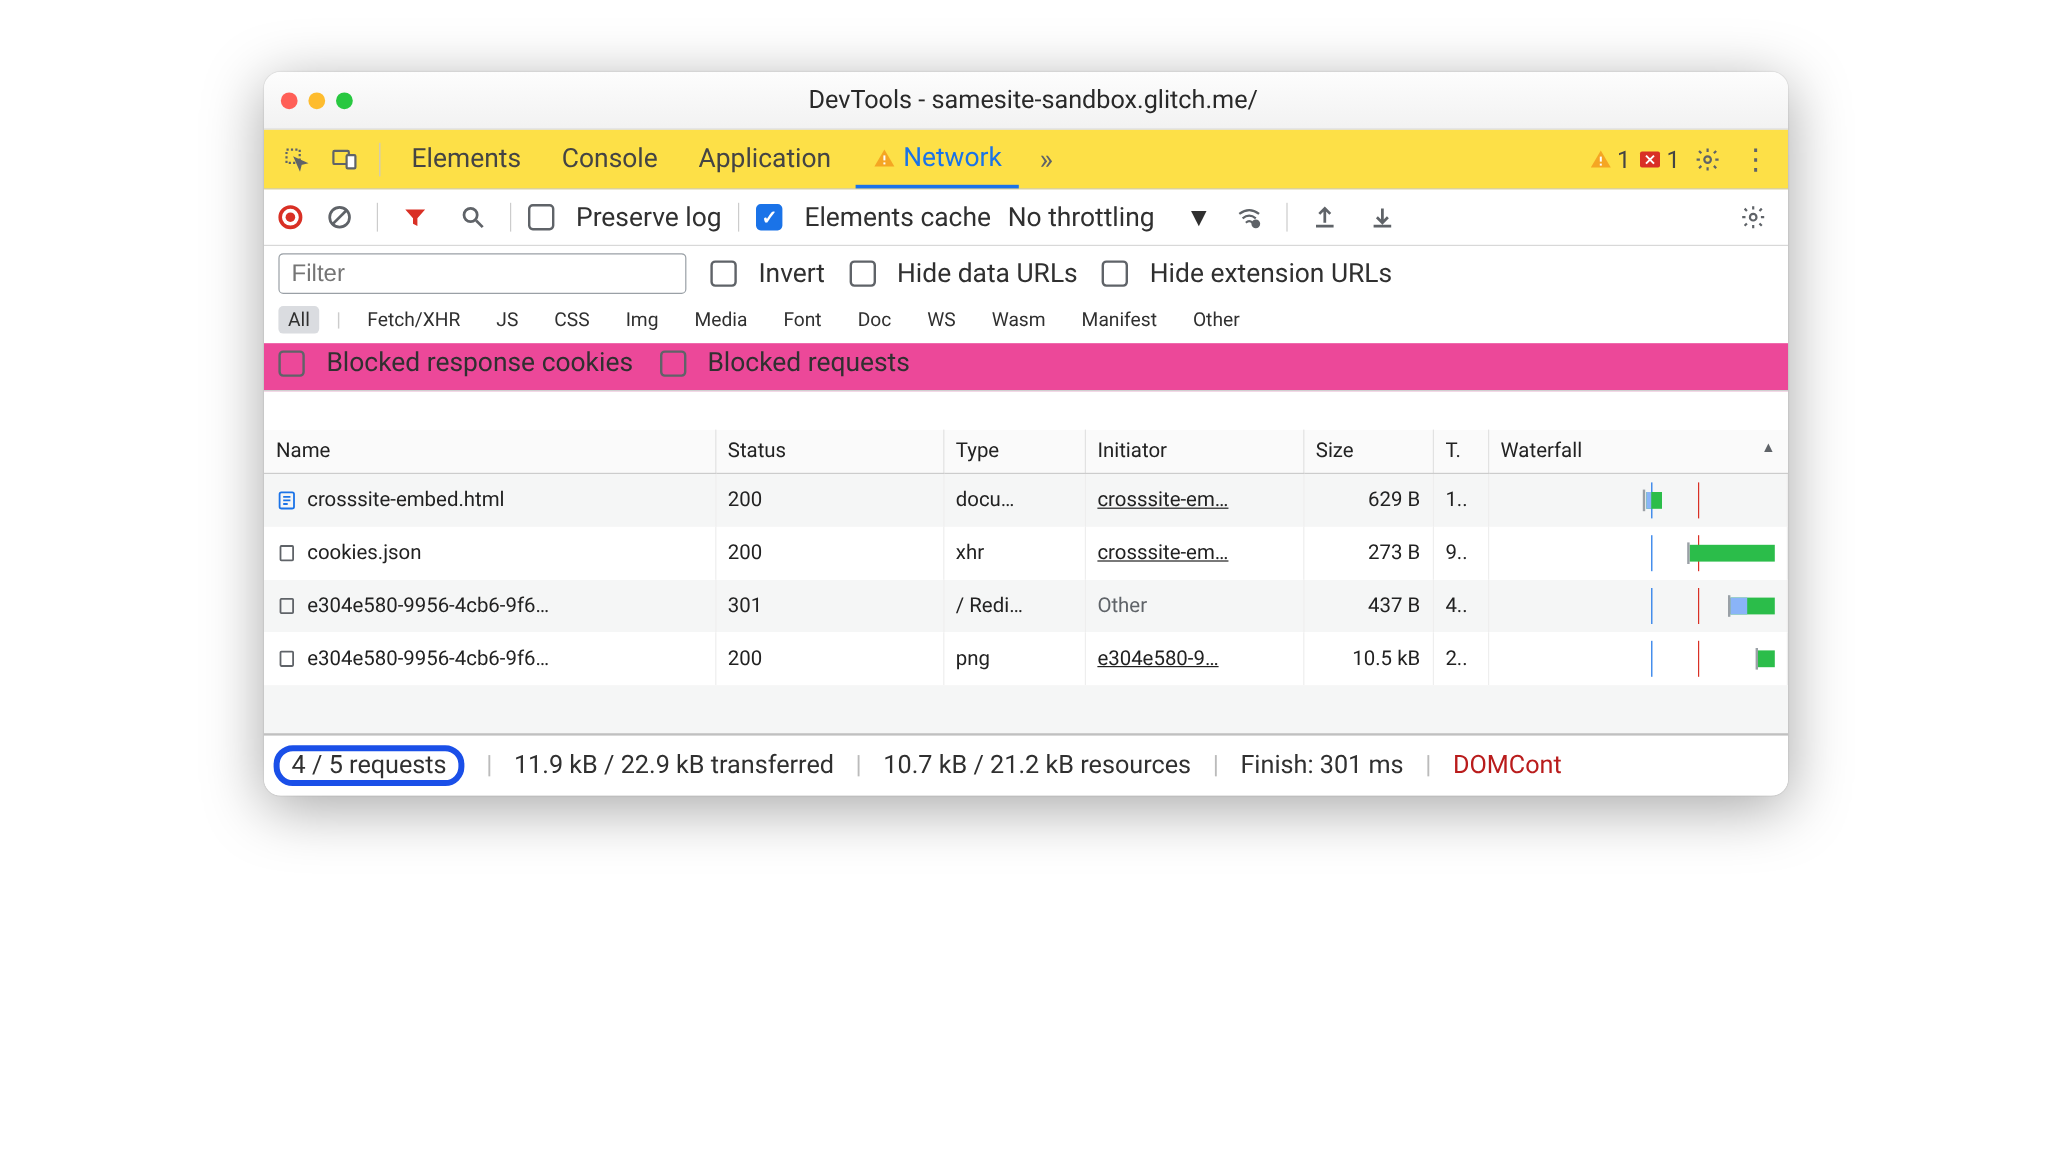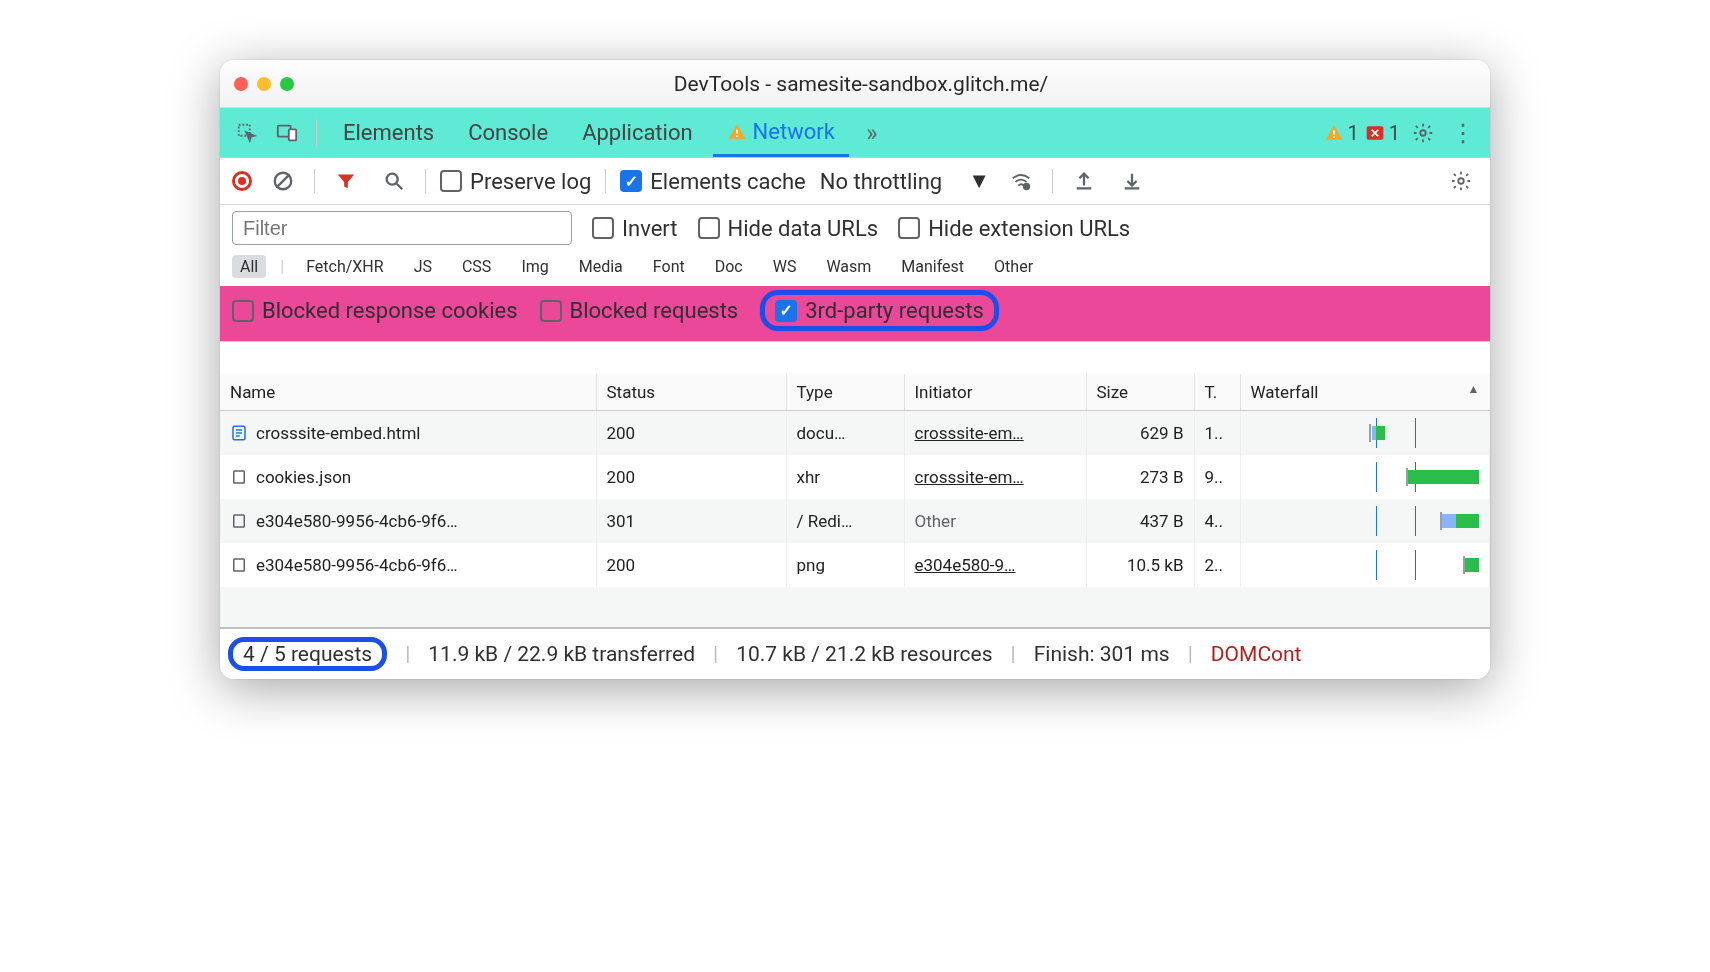--- a/index.html
+++ b/index.html
@@ -37,7 +37,7 @@
   }
   .tabbar {
     display:flex; align-items:center; height:50px;
-    background:#5eead4; border-bottom:1px solid #c9c9c9;
+    background:#fde047; border-bottom:1px solid #c9c9c9;
     padding:0 10px; gap:6px; font-size:22px; color:#444;
   }
   .tabbar .tab { padding:10px 14px; cursor:pointer; display:flex; align-items:center; gap:6px;}

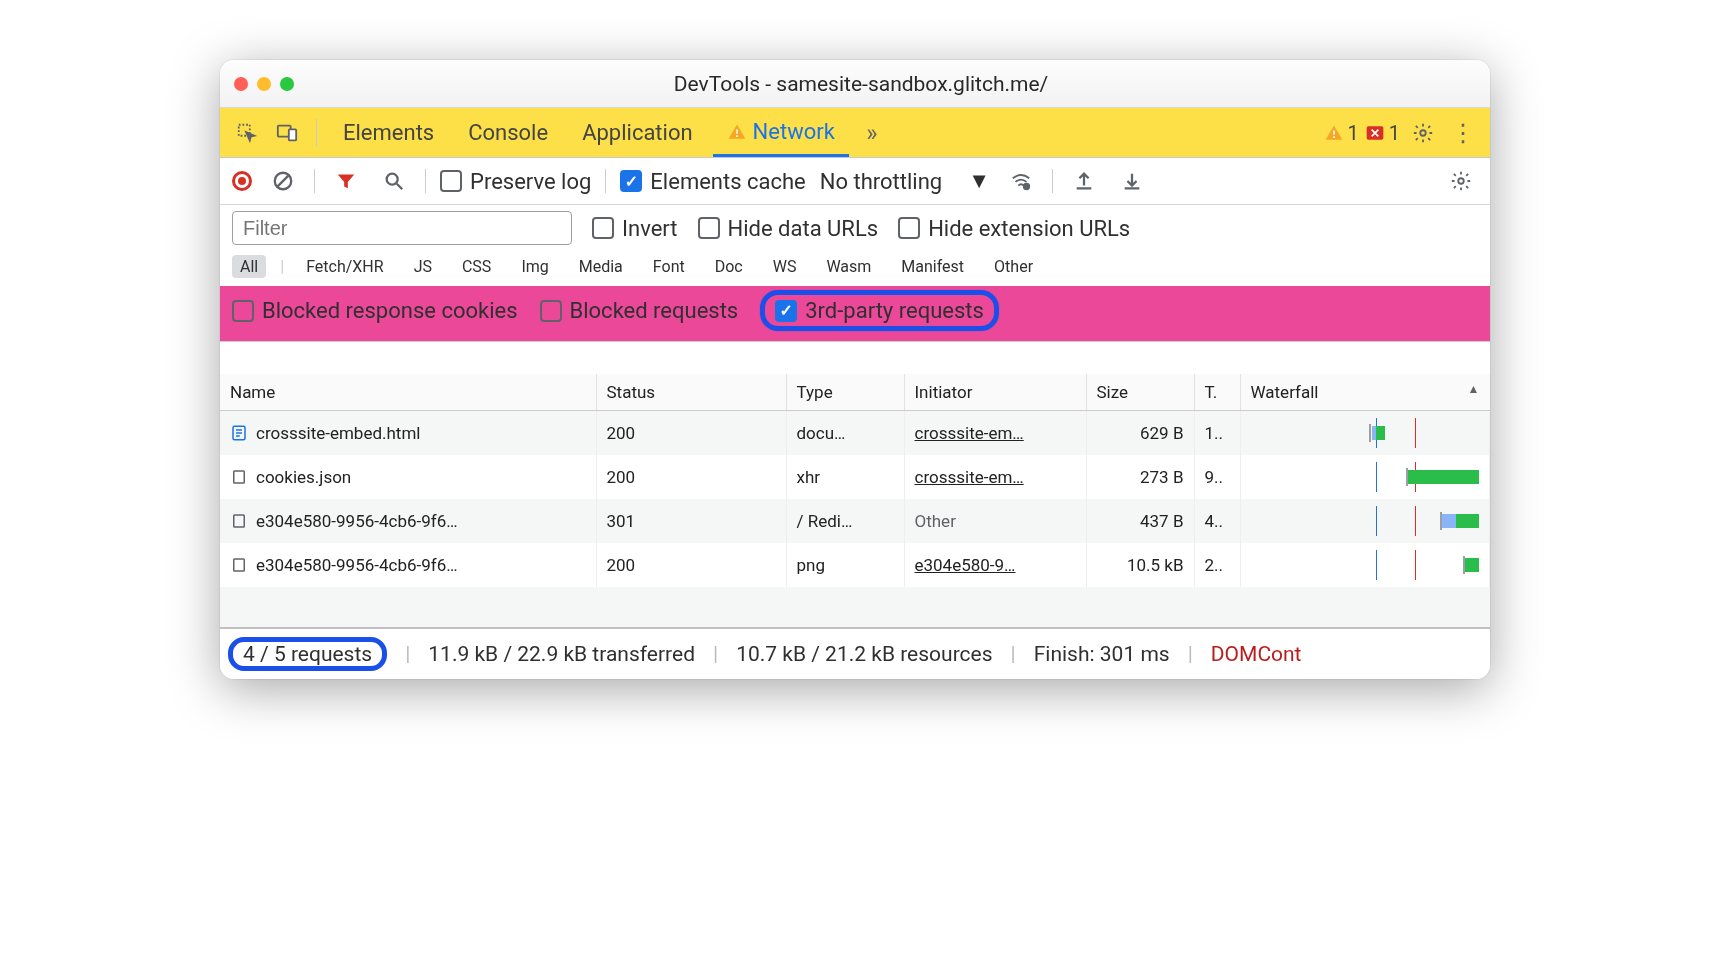--- a/index.html
+++ b/index.html
@@ -58,7 +58,7 @@
   }
   .cb.checked{background:#1a73e8;border-color:#1a73e8;}
   .cb.checked::after{content:"✓";color:#fff;font-size:16px;font-weight:bold;}
-  .cb-label{display:flex;align-items:center;gap:8px;}
+  .cb-label{display:flex;align-items:center;gap:18px;}
   .throttle{display:flex;align-items:center;gap:8px;}
   .filterbar {
     display:flex;align-items:center;gap:20px;padding:6px 12px;font-size:22px;color:#303030;

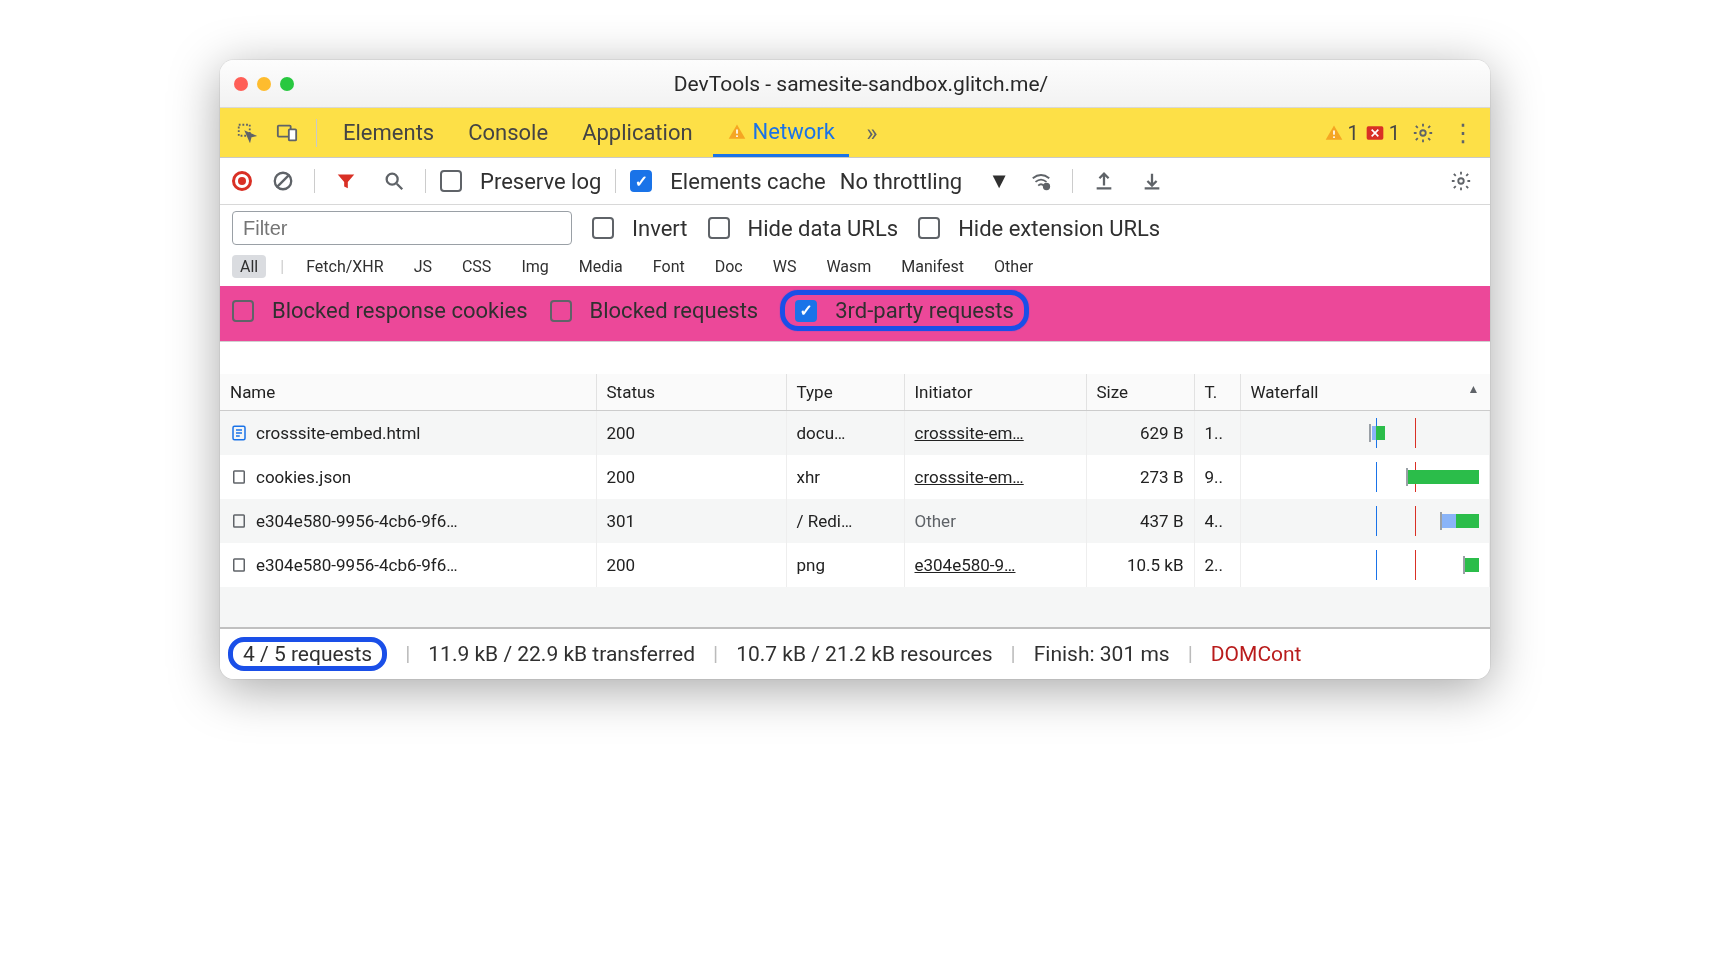--- a/index.html
+++ b/index.html
@@ -281,12 +281,6 @@
         <span class="cb"></span>
         <span>Blocked requests</span>
       </label>
-    <span class="highlight">
-      <label class="cb-label">
-          <span class="cb checked"></span>
-          <span>3rd-party requests</span>
-        </label>
-    </span>
   </div>
 
   <table class="grid">

